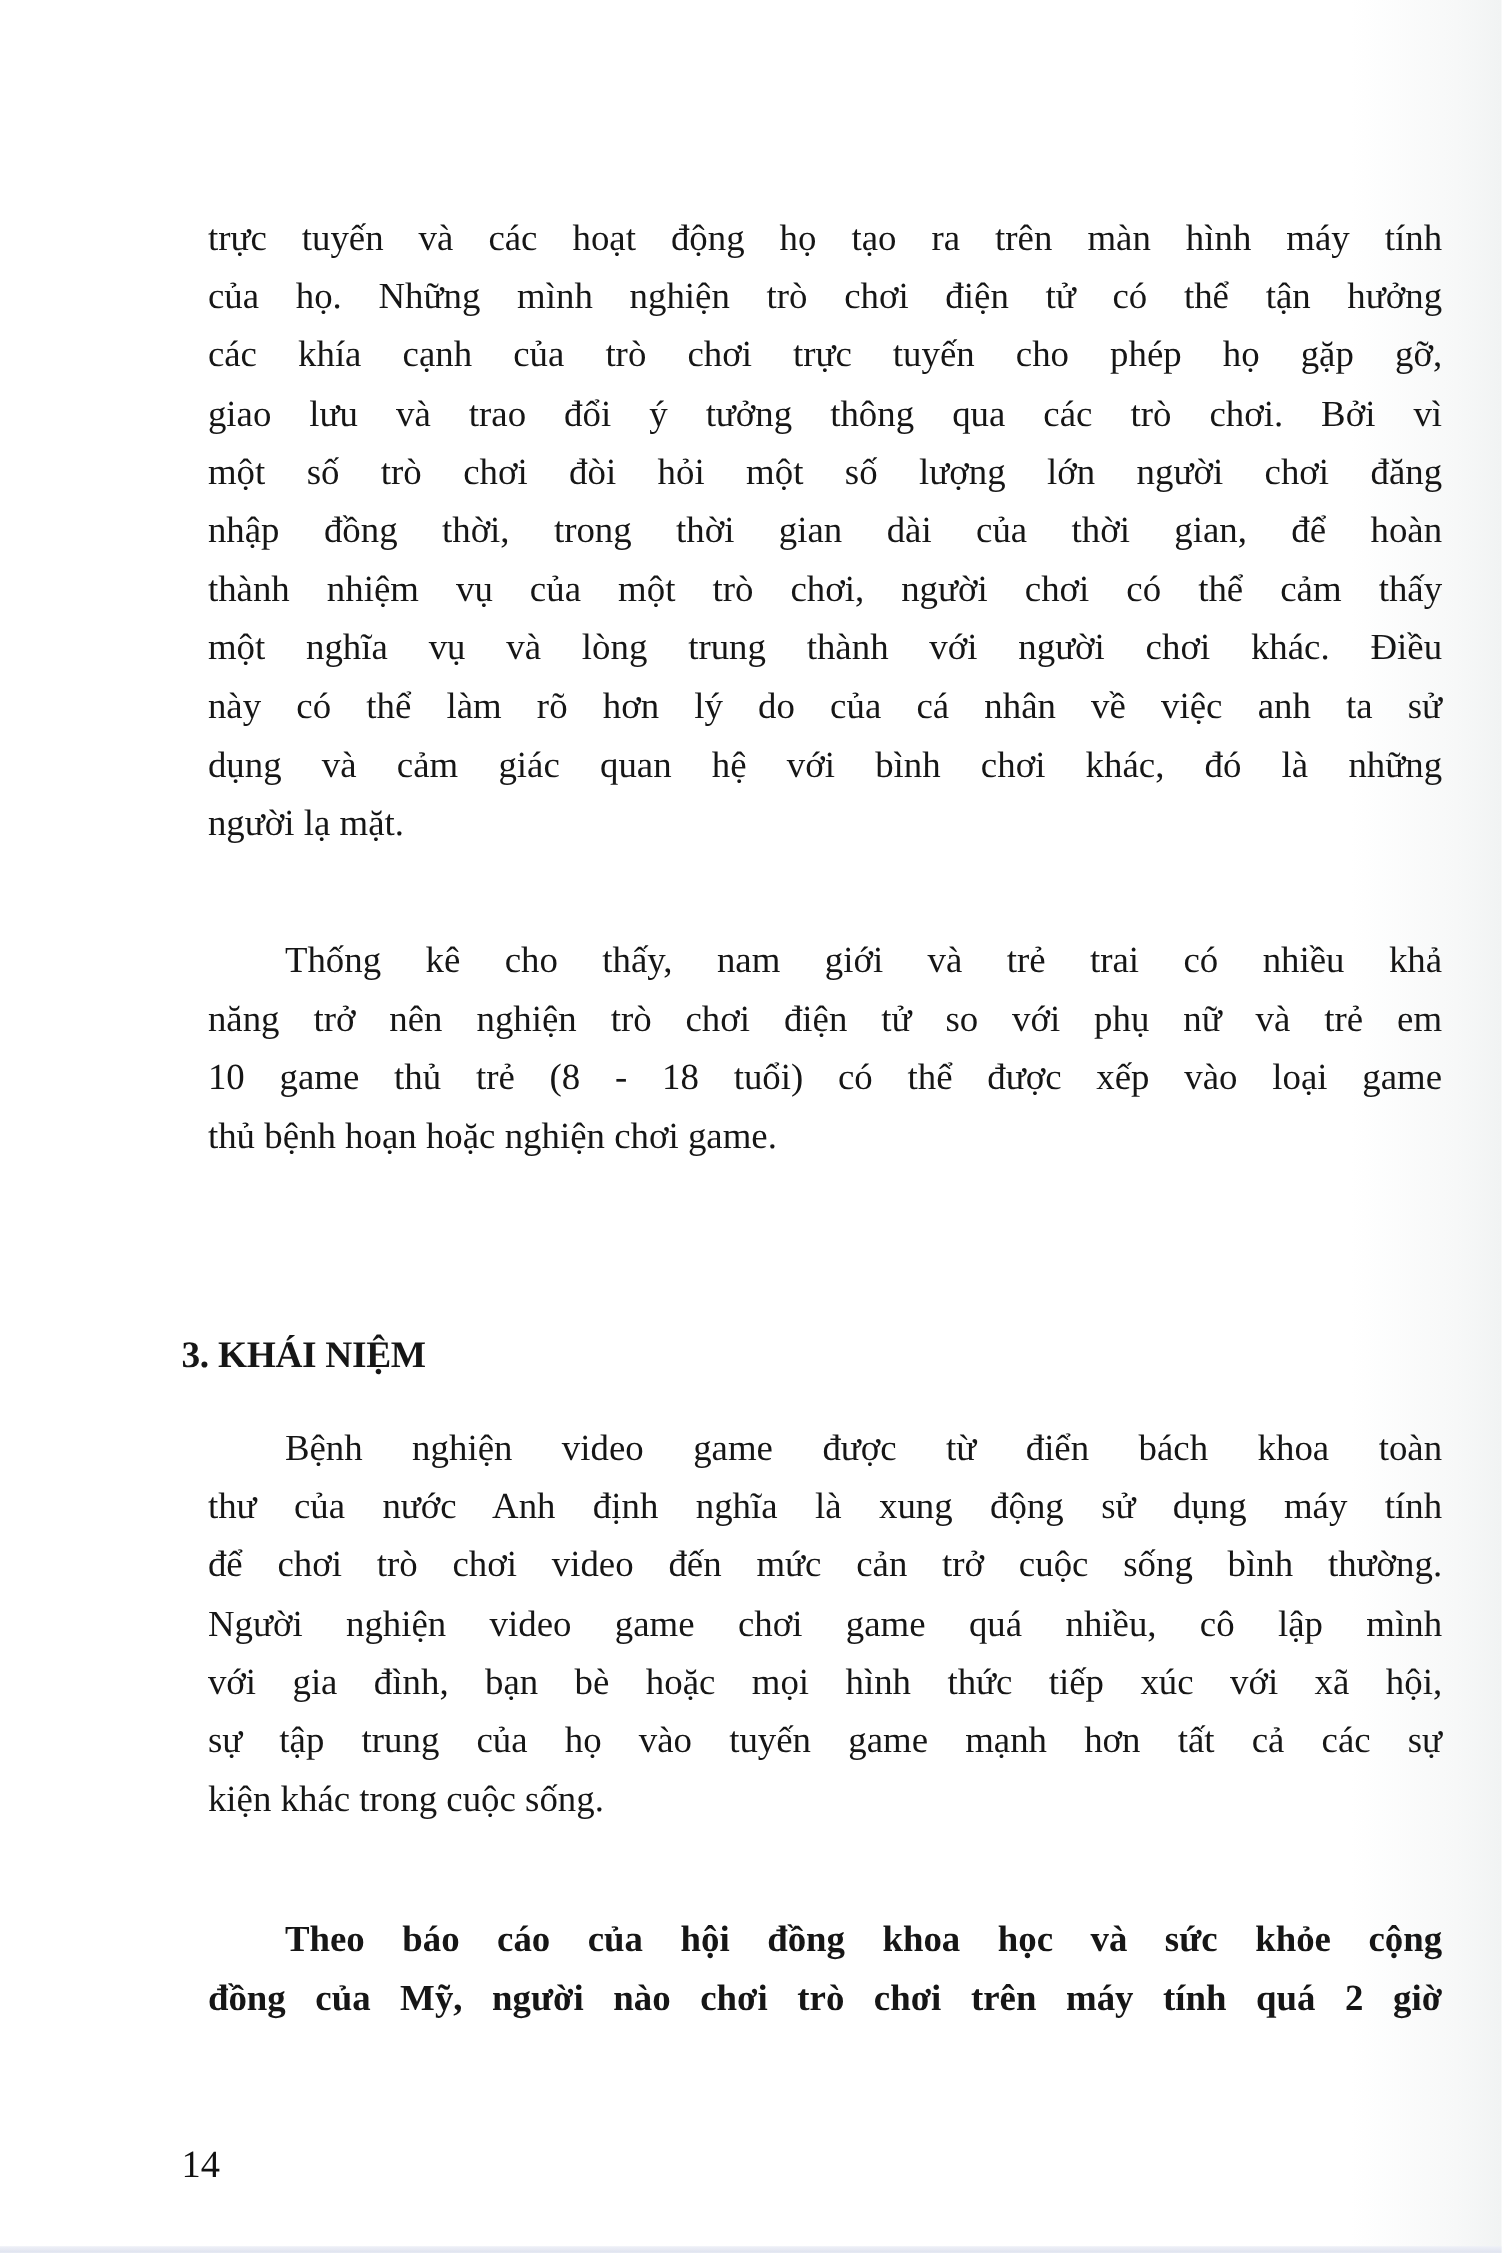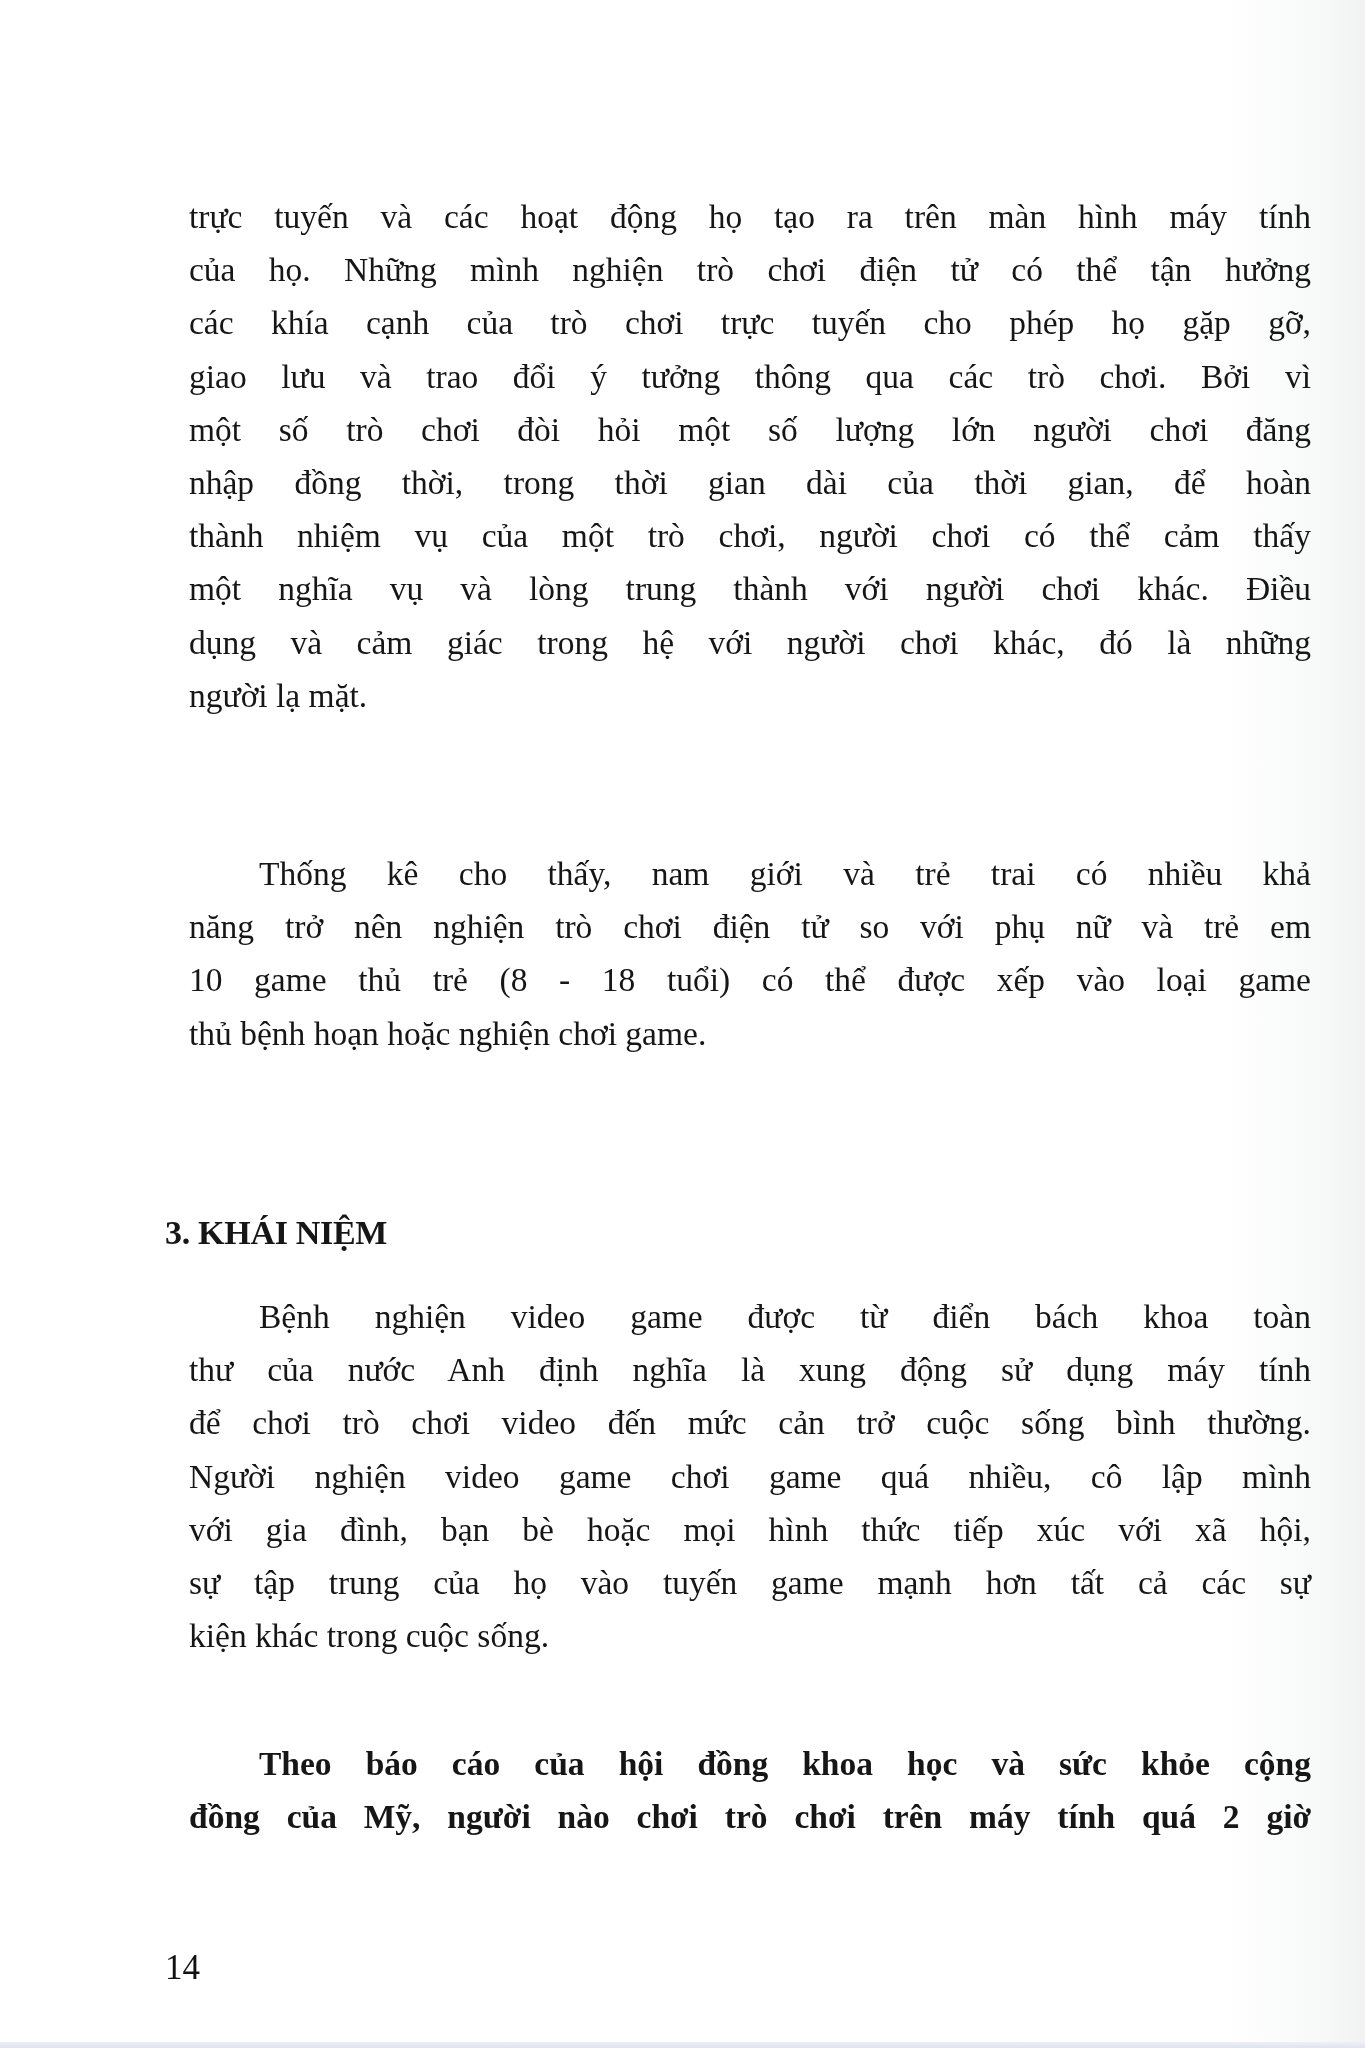--- a/index.html
+++ b/index.html
@@ -90,6 +90,7 @@
     <span class="line">nhập đồng thời, trong thời gian dài của thời gian, để hoàn</span>
     <span class="line">thành nhiệm vụ của một trò chơi, người chơi có thể cảm thấy</span>
     <span class="line">một nghĩa vụ và lòng trung thành với người chơi khác. Điều</span>
+    <span class="line">này có thể làm rõ hơn lý do của cá nhân về việc anh ta sử</span>
     <span class="line">dụng và cảm giác trong hệ với người chơi khác, đó là những</span>
     <span class="line last">người lạ mặt.</span>
   </div>

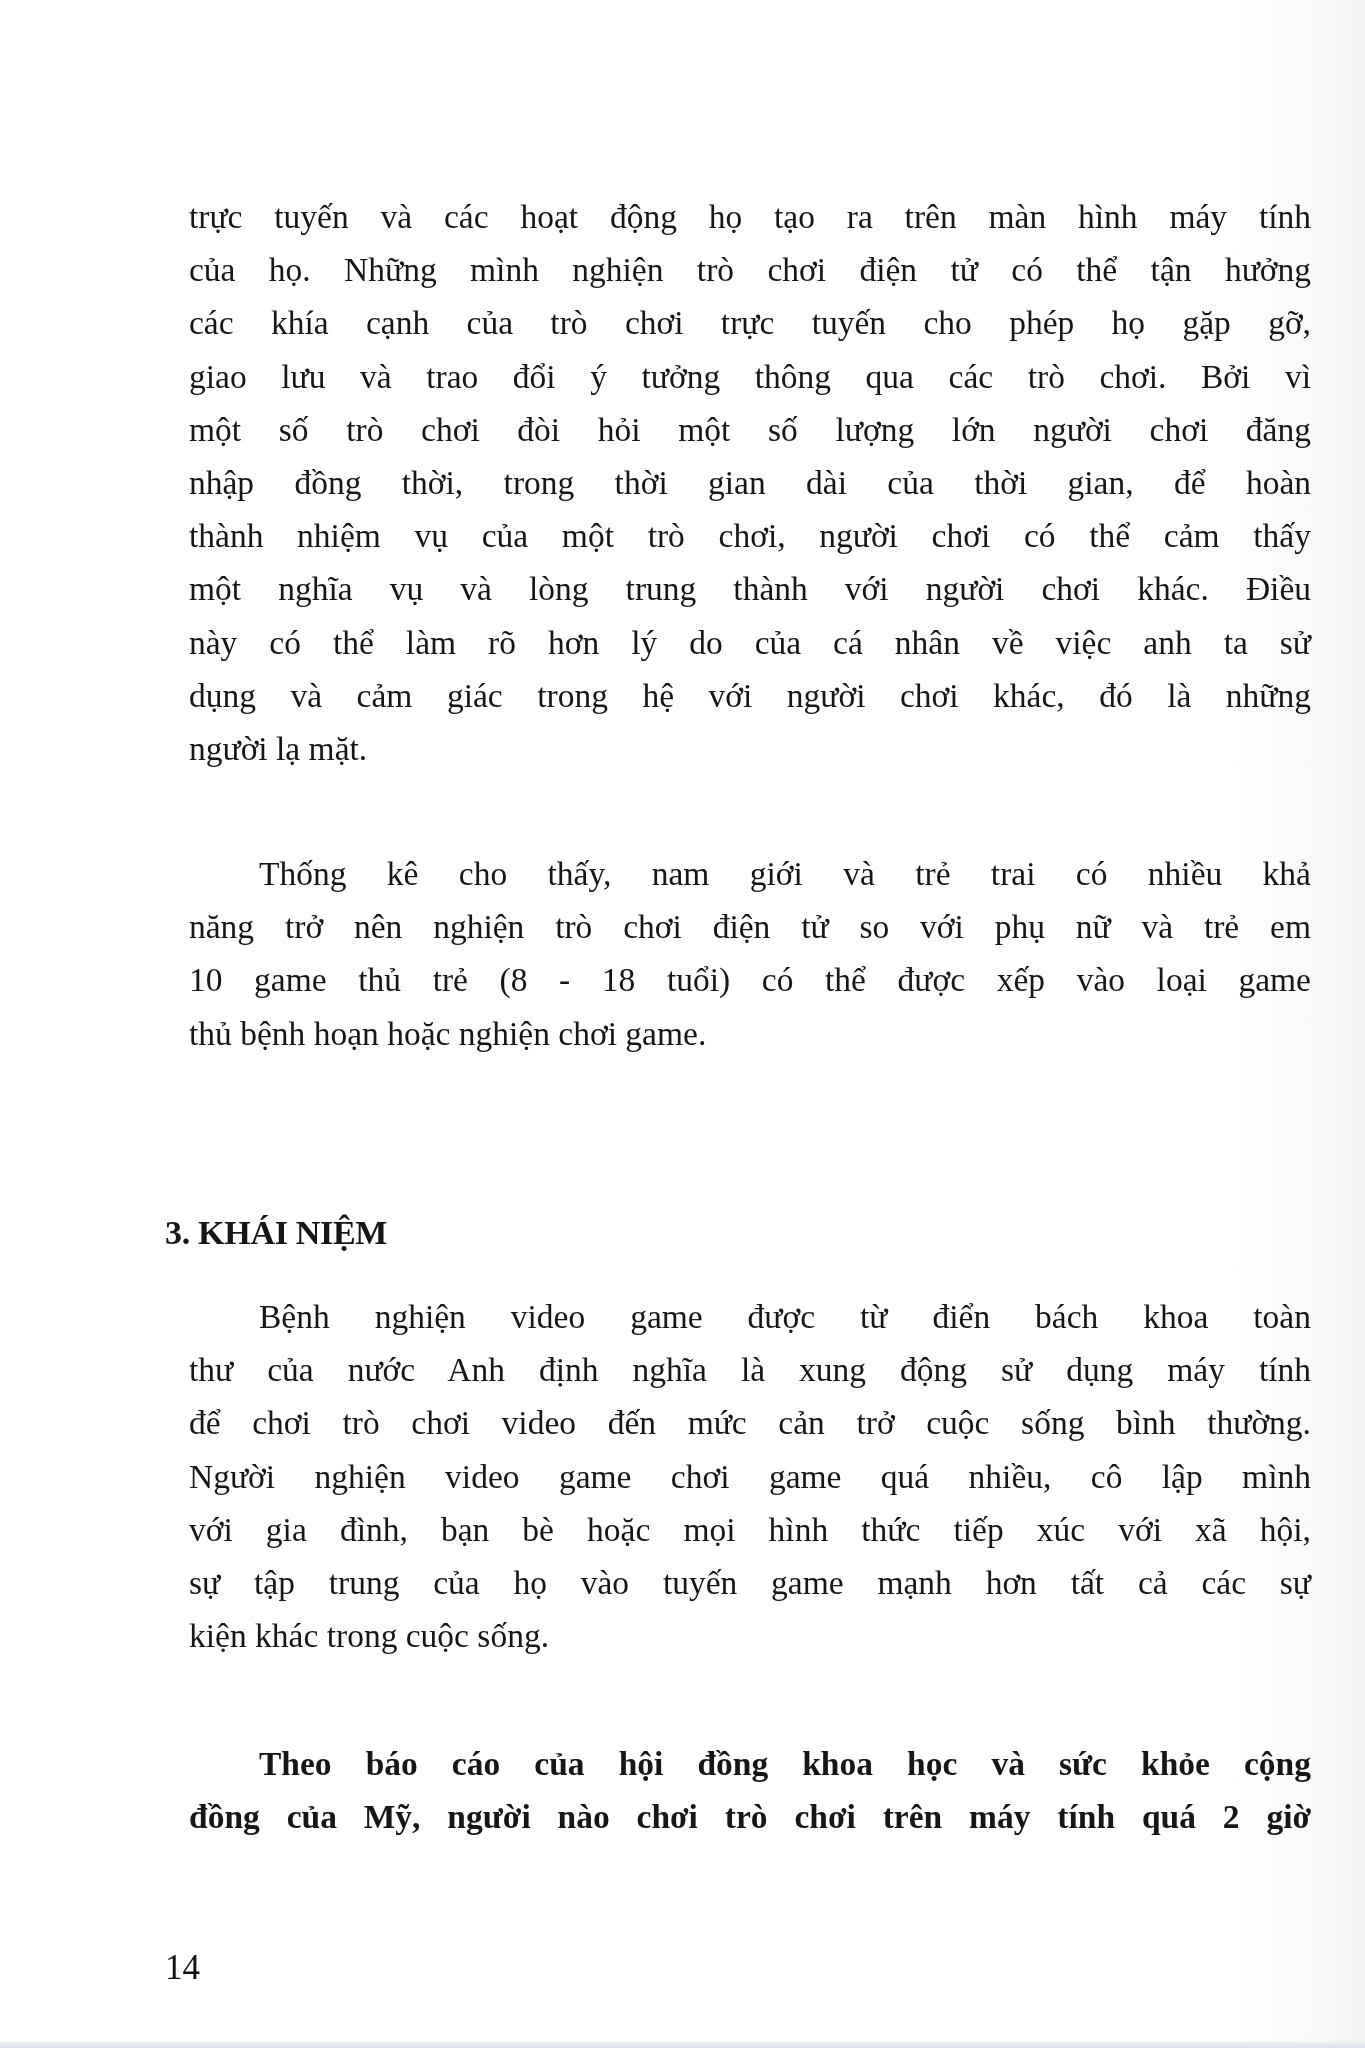--- a/index.html
+++ b/index.html
@@ -91,7 +91,7 @@
     <span class="line">thành nhiệm vụ của một trò chơi, người chơi có thể cảm thấy</span>
     <span class="line">một nghĩa vụ và lòng trung thành với người chơi khác. Điều</span>
     <span class="line">này có thể làm rõ hơn lý do của cá nhân về việc anh ta sử</span>
-    <span class="line">dụng và cảm giác trong hệ với người chơi khác, đó là những</span>
+    <span class="line">dụng và cảm giác quan hệ với bình chơi khác, đó là những</span>
     <span class="line last">người lạ mặt.</span>
   </div>
 

